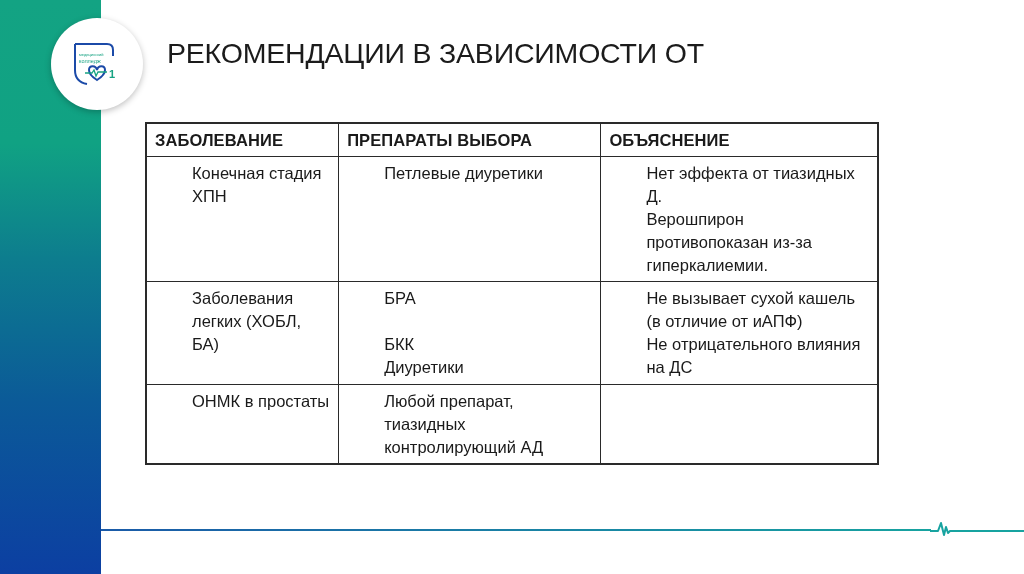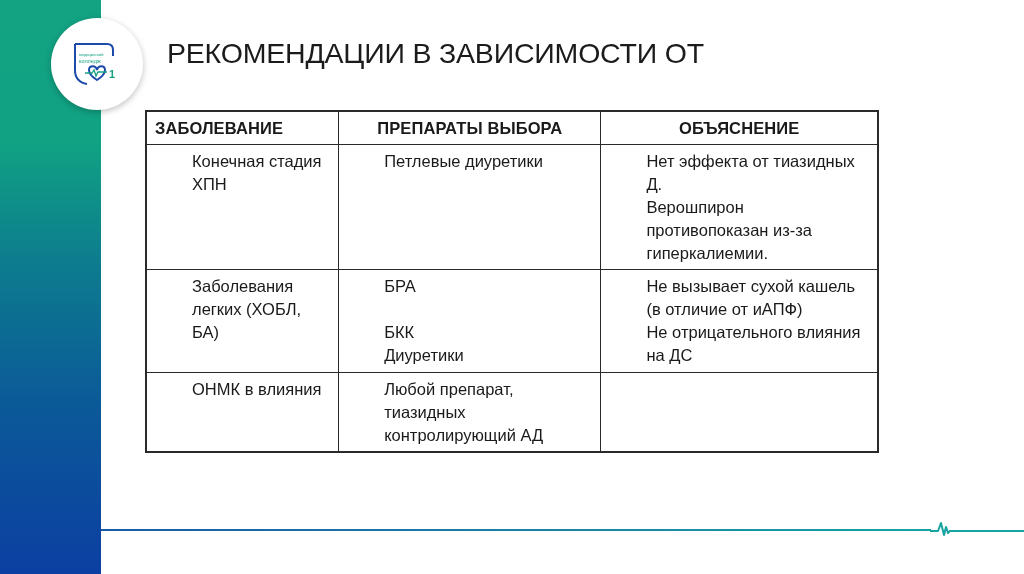--- a/index.html
+++ b/index.html
@@ -25,7 +25,7 @@
     }
     .title span { display: block; margin-top: 28px; }
 
-    .table-wrap { position: absolute; left: 145px; top: 110px; }
+    .table-wrap { position: absolute; left: 145px; top: 122px; }
     table {
       border-collapse: collapse; width: 734px;
       border: 2px solid #2a2a2a;

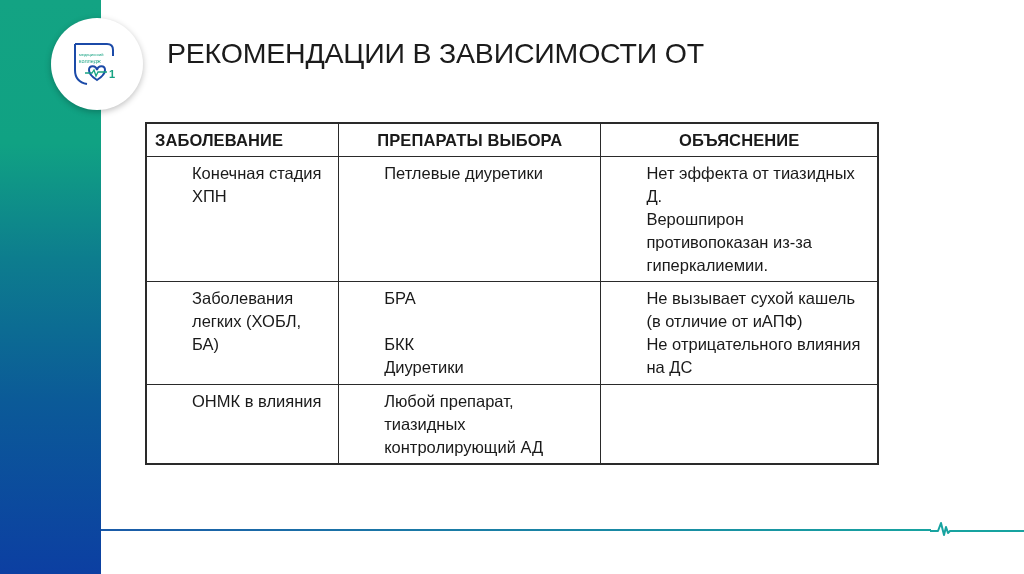--- a/index.html
+++ b/index.html
@@ -33,7 +33,7 @@
     }
     th, td { border: 1.5px solid #2a2a2a; vertical-align: top; text-align: left; }
     th {
-      font-weight: bold; text-align: center; height: 33px; padding: 5px 8px 3px 8px;
+      font-weight: bold; height: 33px; padding: 5px 8px 3px 8px;
       font-size: 16.5px; letter-spacing: 0.1px;
     }
     th.left { text-align: left; }

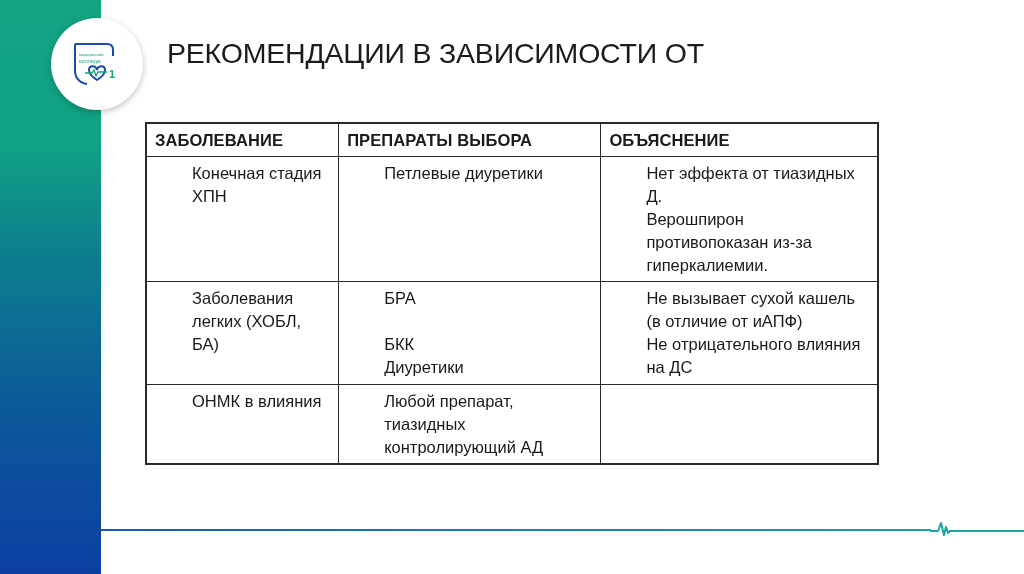--- a/index.html
+++ b/index.html
@@ -121,7 +121,7 @@
       </tr>
       <tr class="r4">
         <td>
-          <span class="line">ОНМК в влияния</span>
+          <span class="line">ОНМК в простаты</span>
         </td>
         <td>
           <span class="line">Любой препарат,</span>

